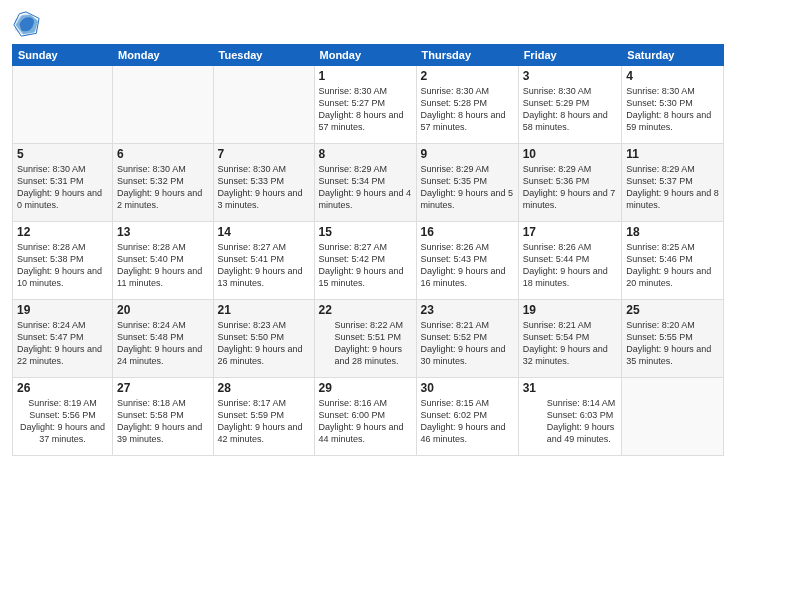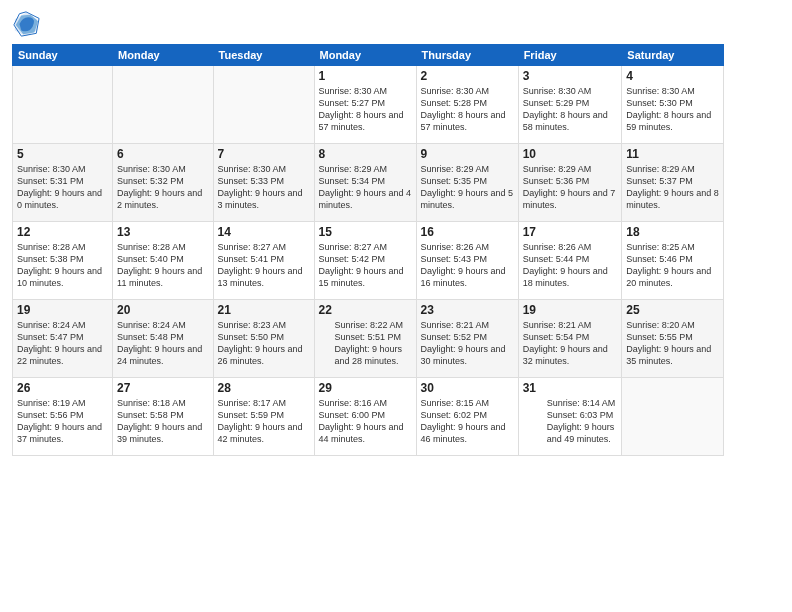--- a/index.html
+++ b/index.html
@@ -304,7 +304,7 @@
         <tr>
           <td>
             <span class="day-number">26</span>
-            <div class="day-info" style="white-space: pre-line;">Sunrise: 8:19 AM
+            <div class="day-info" style="white-space: pre-line; text-align: center;">Sunrise: 8:19 AM
 Sunset: 5:56 PM
 Daylight: 9 hours and 37 minutes.</div>
           </td>

